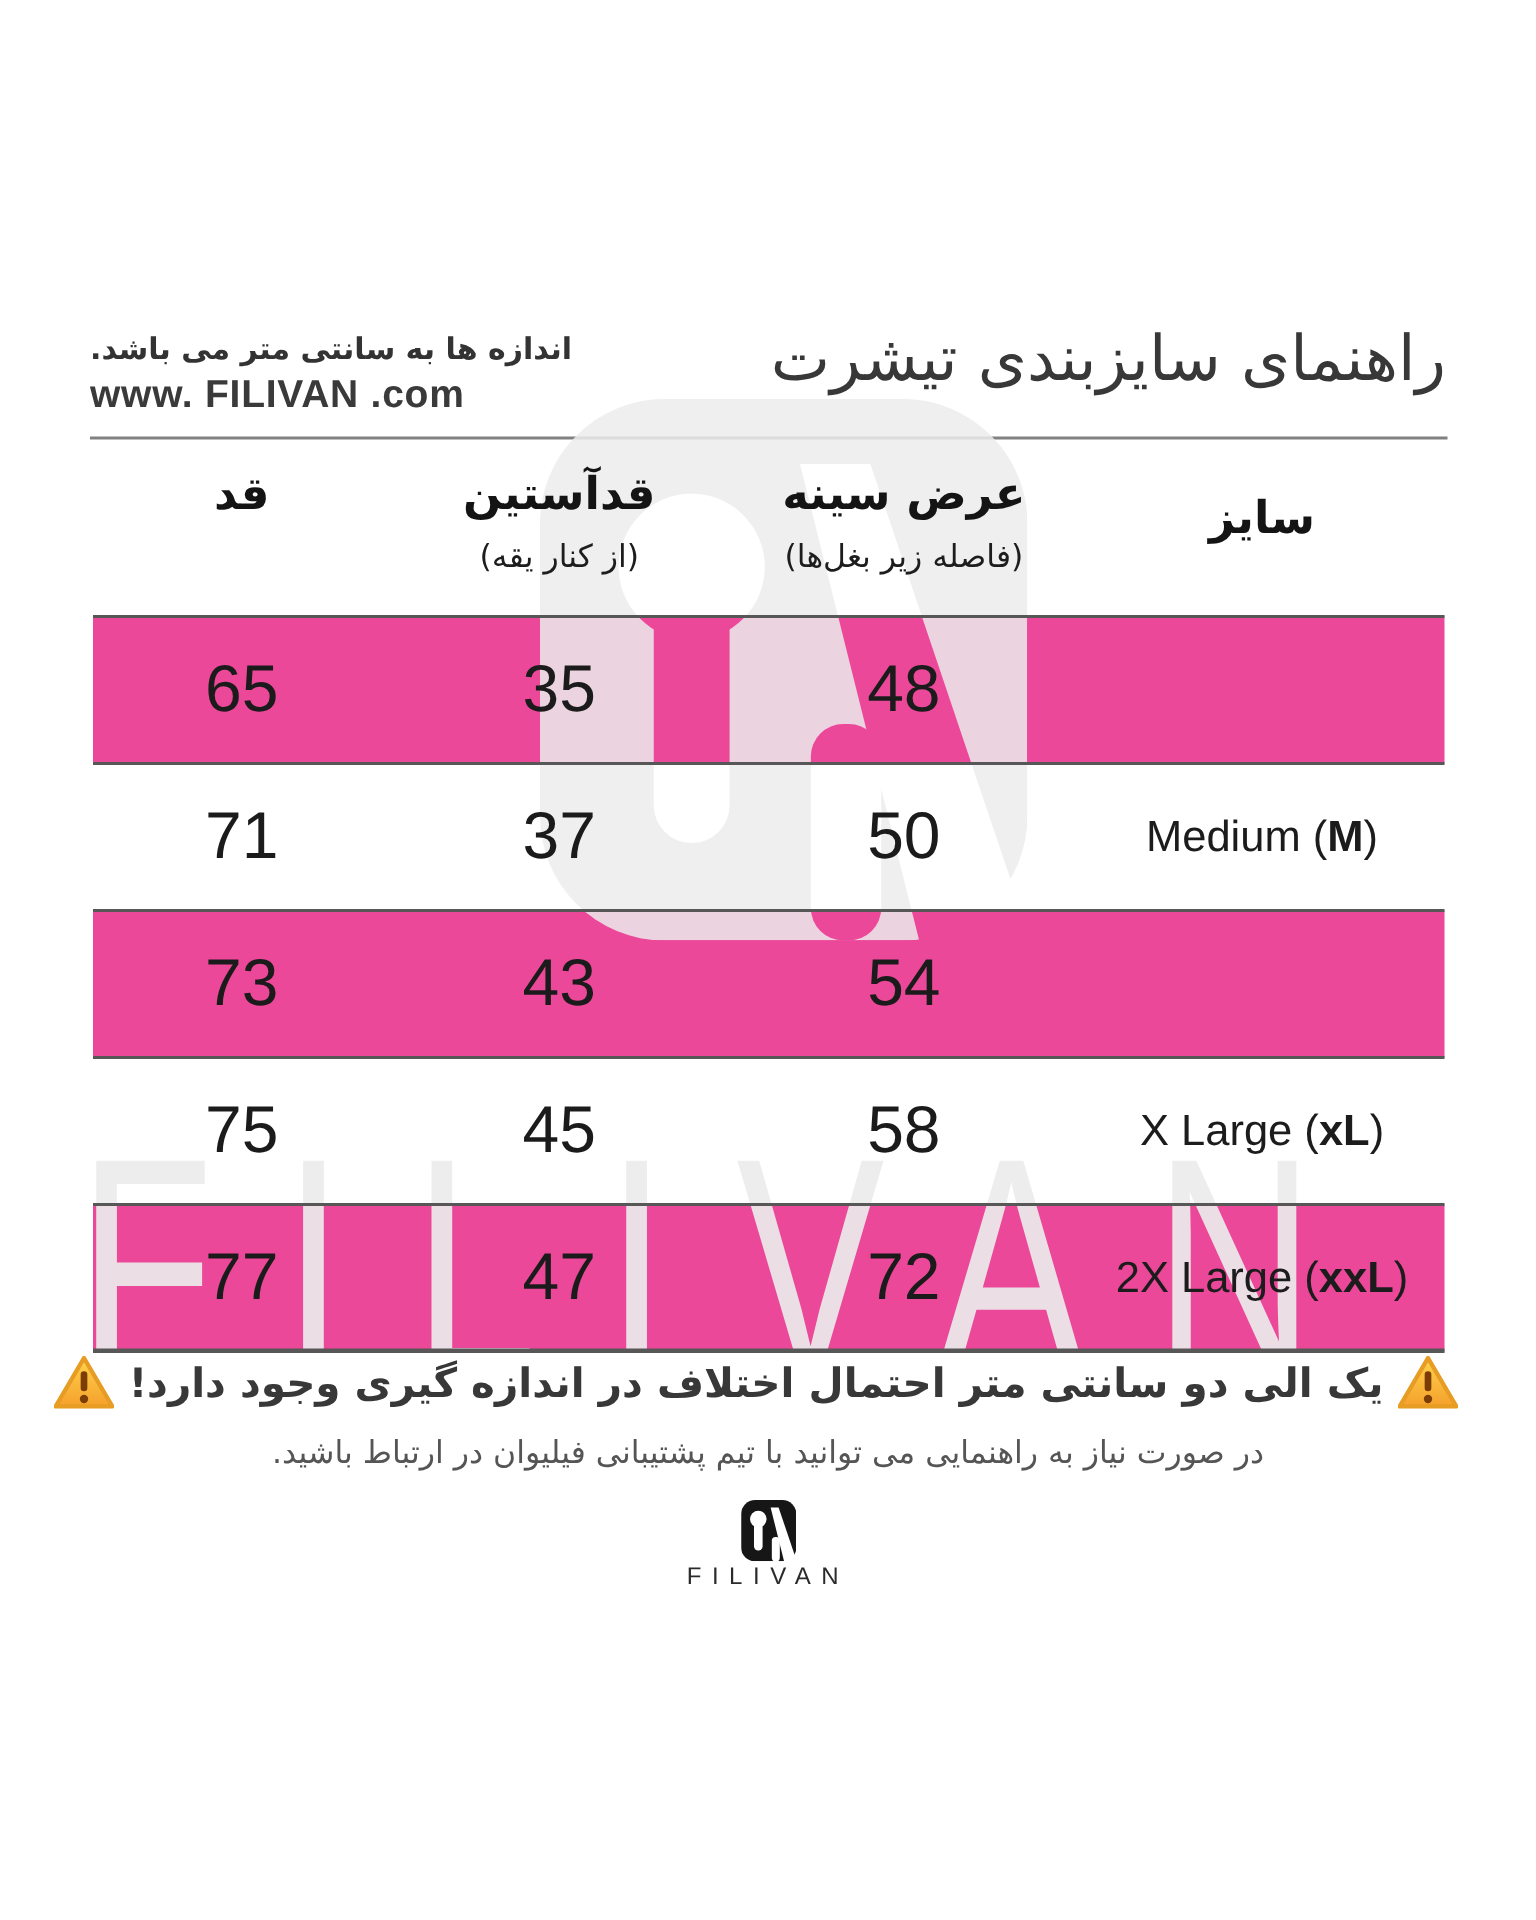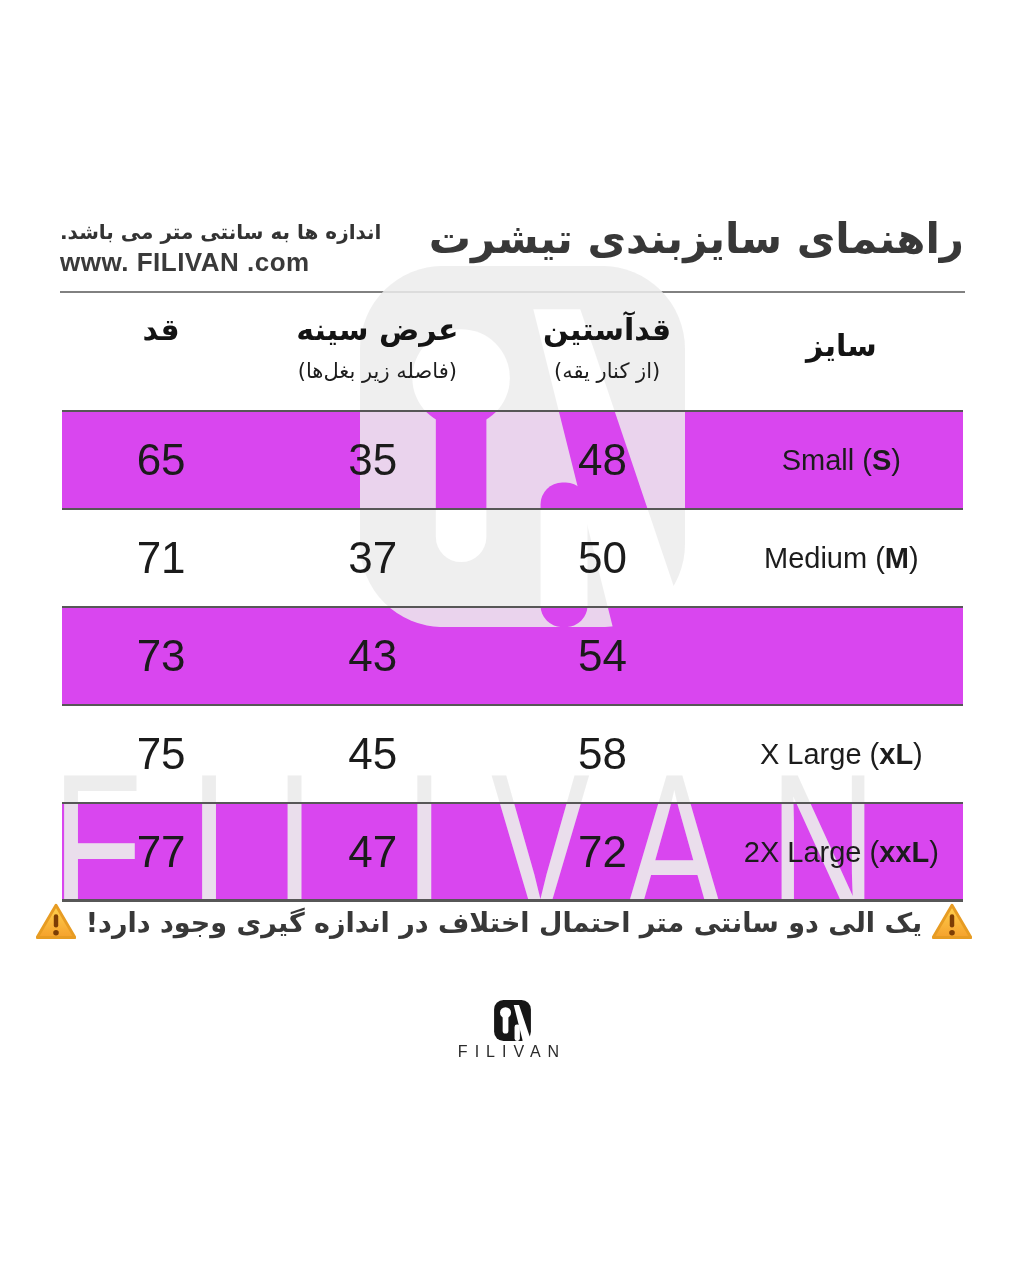--- a/index.html
+++ b/index.html
@@ -15,7 +15,7 @@
                color:#3a3a3a; letter-spacing:0.5px; margin-top:3px; white-space:nowrap; }
 
   
-  .title { position:absolute; top:214px; right:60px; font-size:42px; font-weight:700;
+  .title { position:absolute; top:214px; right:60px; font-size:42px; font-weight:400;
            color:#383838; direction:rtl; white-space:nowrap; }
 
   .rule { position:absolute; left:60px; top:291px; width:905px; height:2px; background:#818181; }

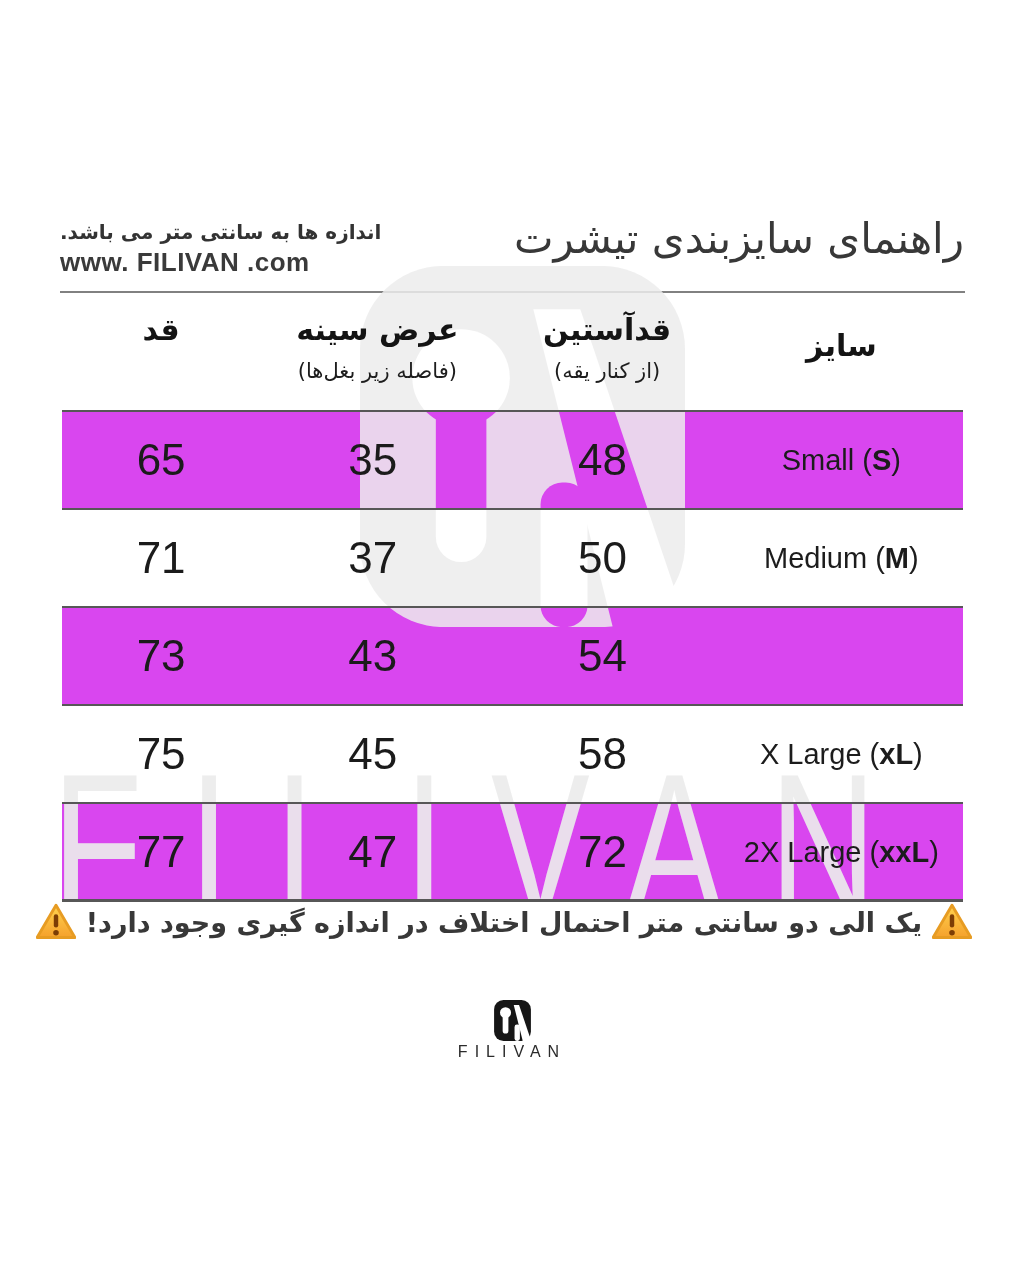--- a/index.html
+++ b/index.html
@@ -105,13 +105,13 @@
       <div class="hcol col-length">
         <div class="hmain">قد</div>
       </div>
+      <div class="hcol col-sleeve">
+        <div class="hmain">قدآستین</div>
+        <div class="hsub">(از کنار یقه)</div>
+      </div>
       <div class="hcol col-chest">
         <div class="hmain">عرض سینه</div>
         <div class="hsub">(فاصله زیر بغل‌ها)</div>
-      </div>
-      <div class="hcol col-sleeve">
-        <div class="hmain">قدآستین</div>
-        <div class="hsub">(از کنار یقه)</div>
       </div>
       <div class="hcol col-size">
         <div class="hmain">سایز</div>

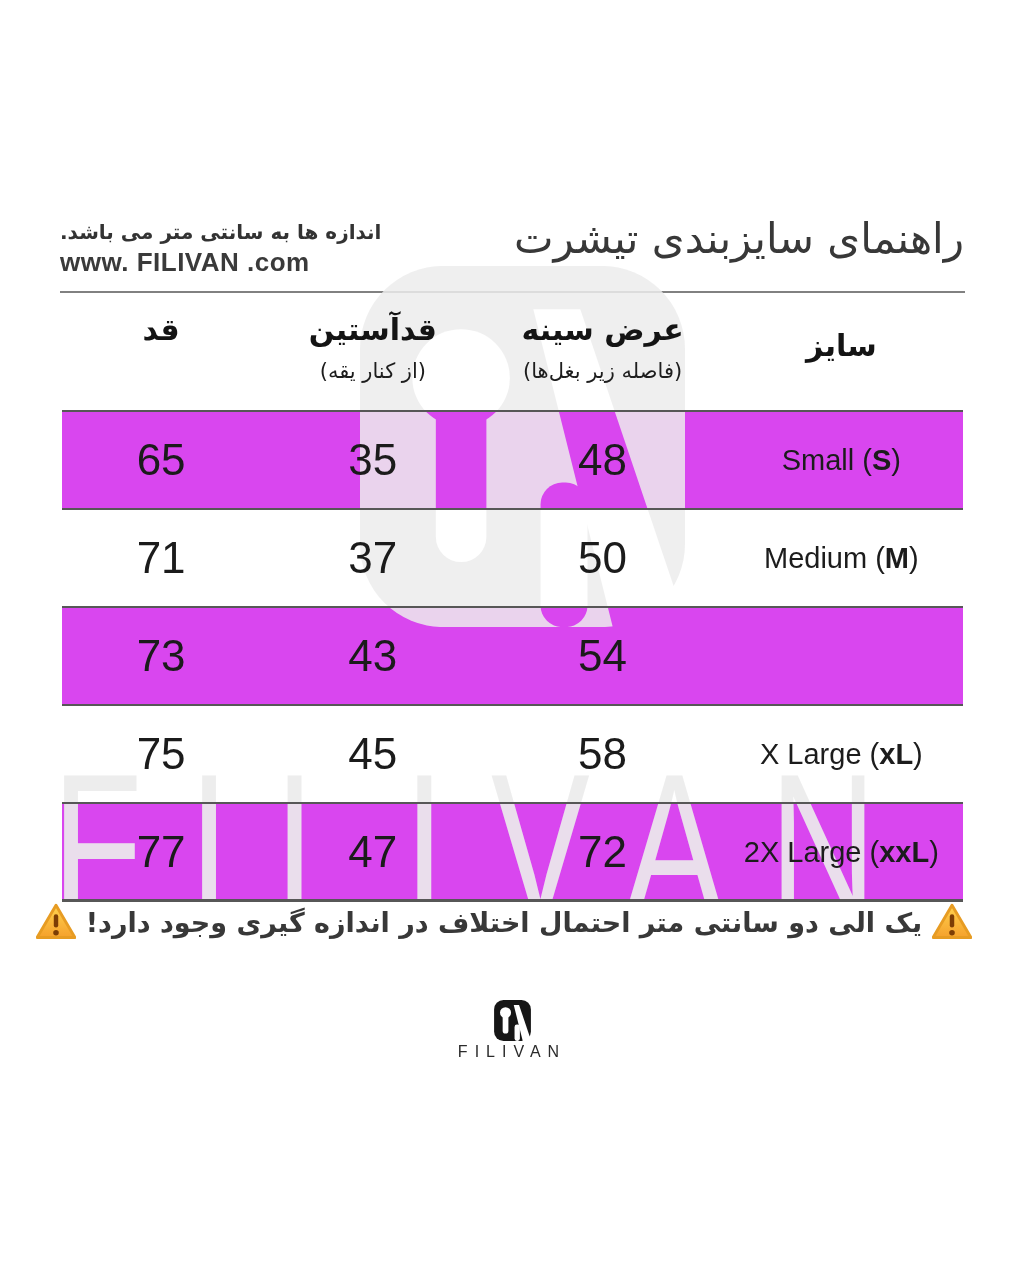--- a/index.html
+++ b/index.html
@@ -31,7 +31,7 @@
 
   .tbody { position:relative; }
   .trow { display:flex; height:98px; align-items:center; position:relative; }
-  .trow.shaded { background:#d946ef; }
+  .trow.shaded { background:#ec4899; }
   .trow::before { content:""; position:absolute; left:0; right:0; top:-1px; height:2px; background:#575757; z-index:6; }
   .tbody::after { content:""; position:absolute; left:0; right:0; bottom:-1px; height:3px; background:#575757; z-index:6; }
 

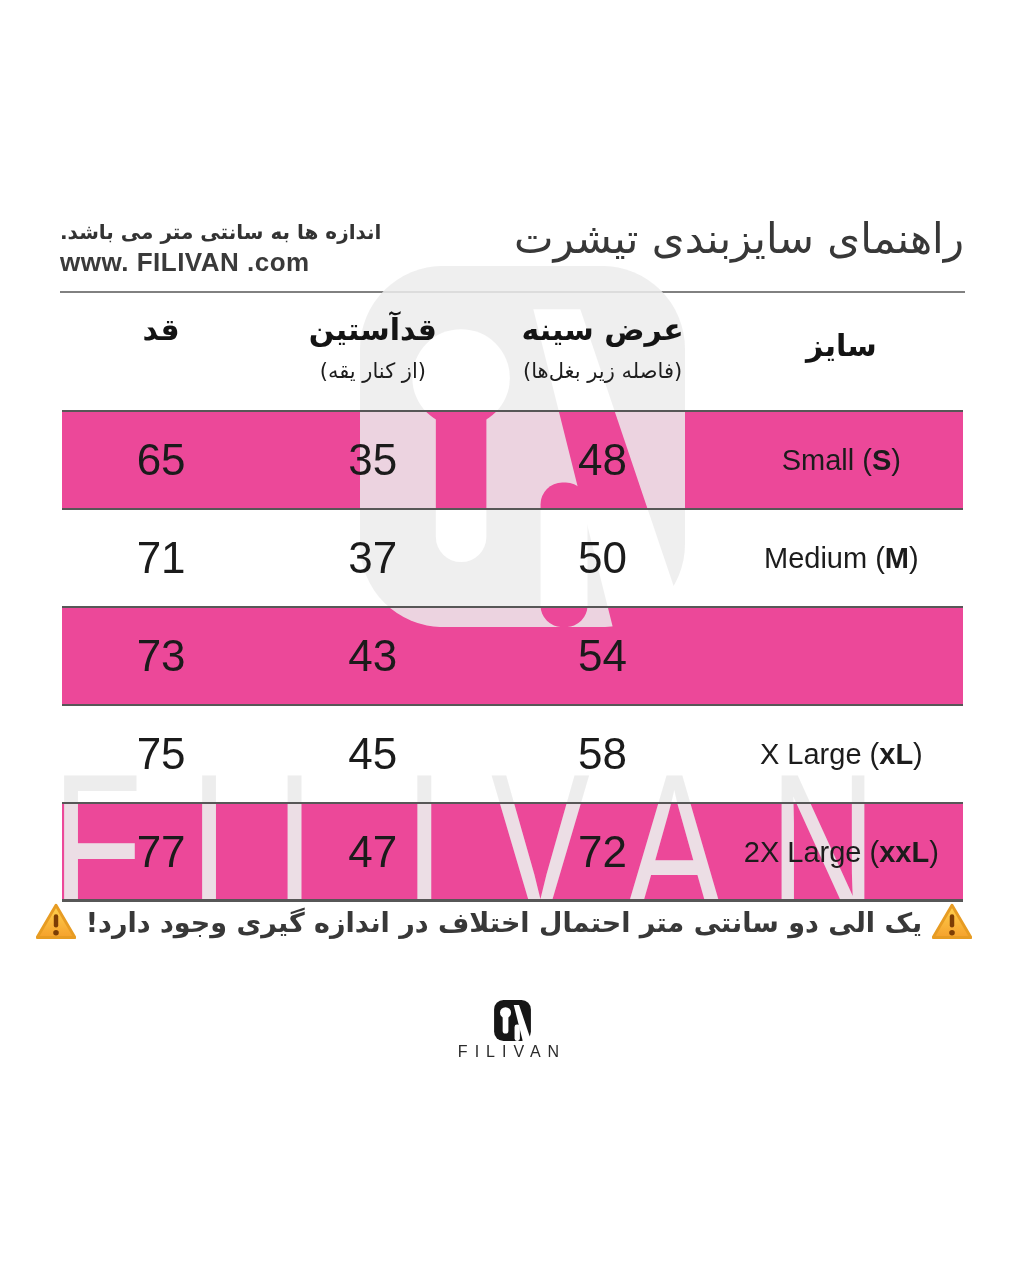--- a/index.html
+++ b/index.html
@@ -122,10 +122,6 @@
       <div class="cell num col-length">65</div>
       <div class="cell num col-sleeve">35</div>
       <div class="cell num col-chest">48</div>
-      <div class="cell size-label col-size">
-        <span>Small </span>
-        <span>(<span class="size-code">S</span>)</span>
-      </div>
     </div>
         <div class="trow">
       <div class="cell num col-length">71</div>

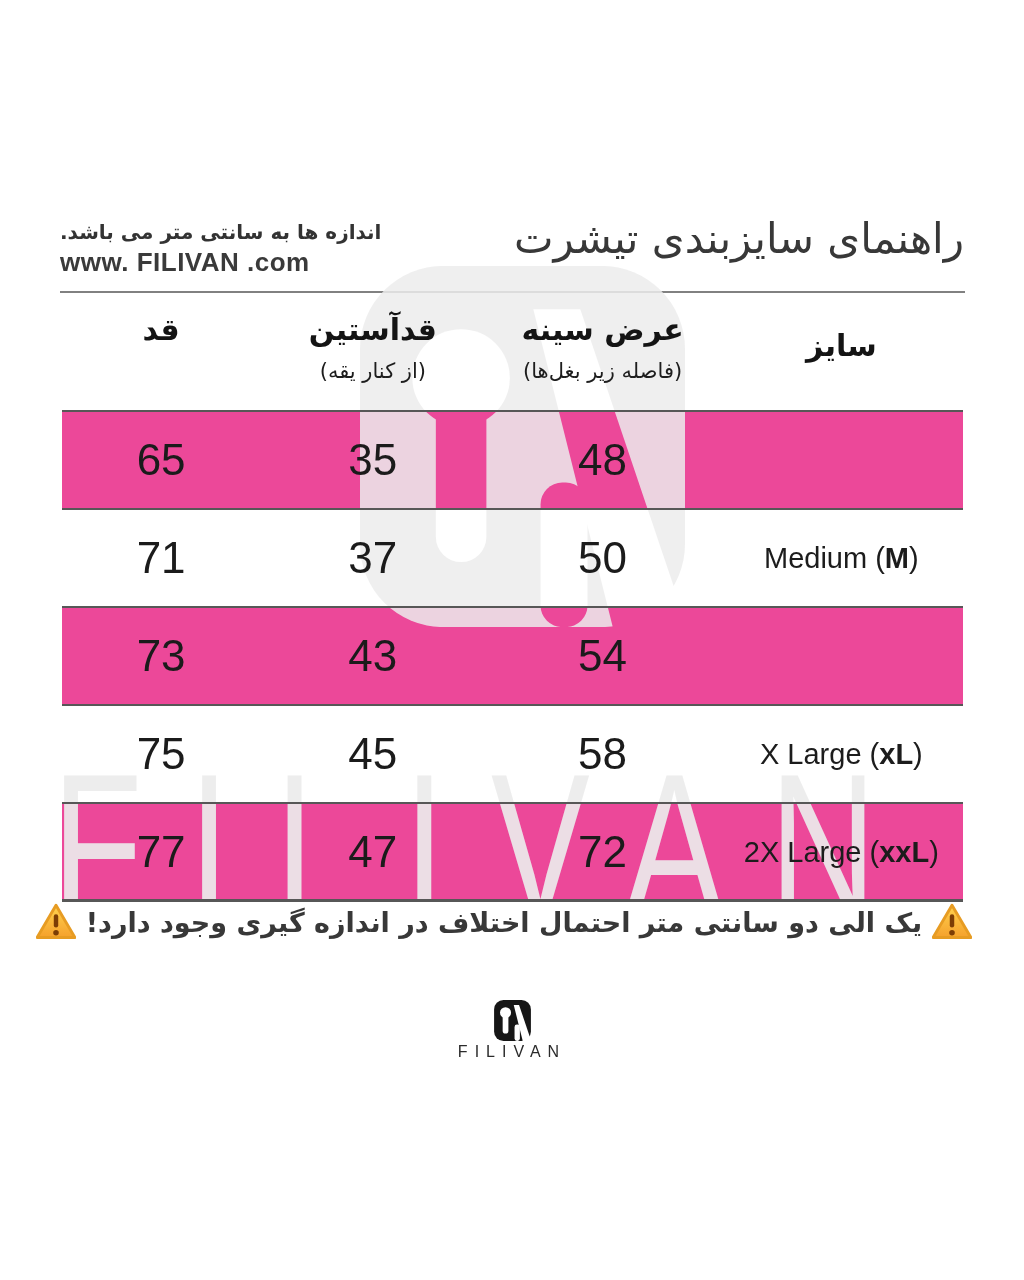--- a/index.html
+++ b/index.html
@@ -175,6 +175,7 @@
       </svg>
     </span>
   </div>
+  <div class="help">در صورت نیاز به راهنمایی می توانید با تیم پشتیبانی فیلیوان در ارتباط باشید.</div>
 
   <div class="footer-logo">
     <svg viewBox="0 0 90 100" width="37" height="41">

